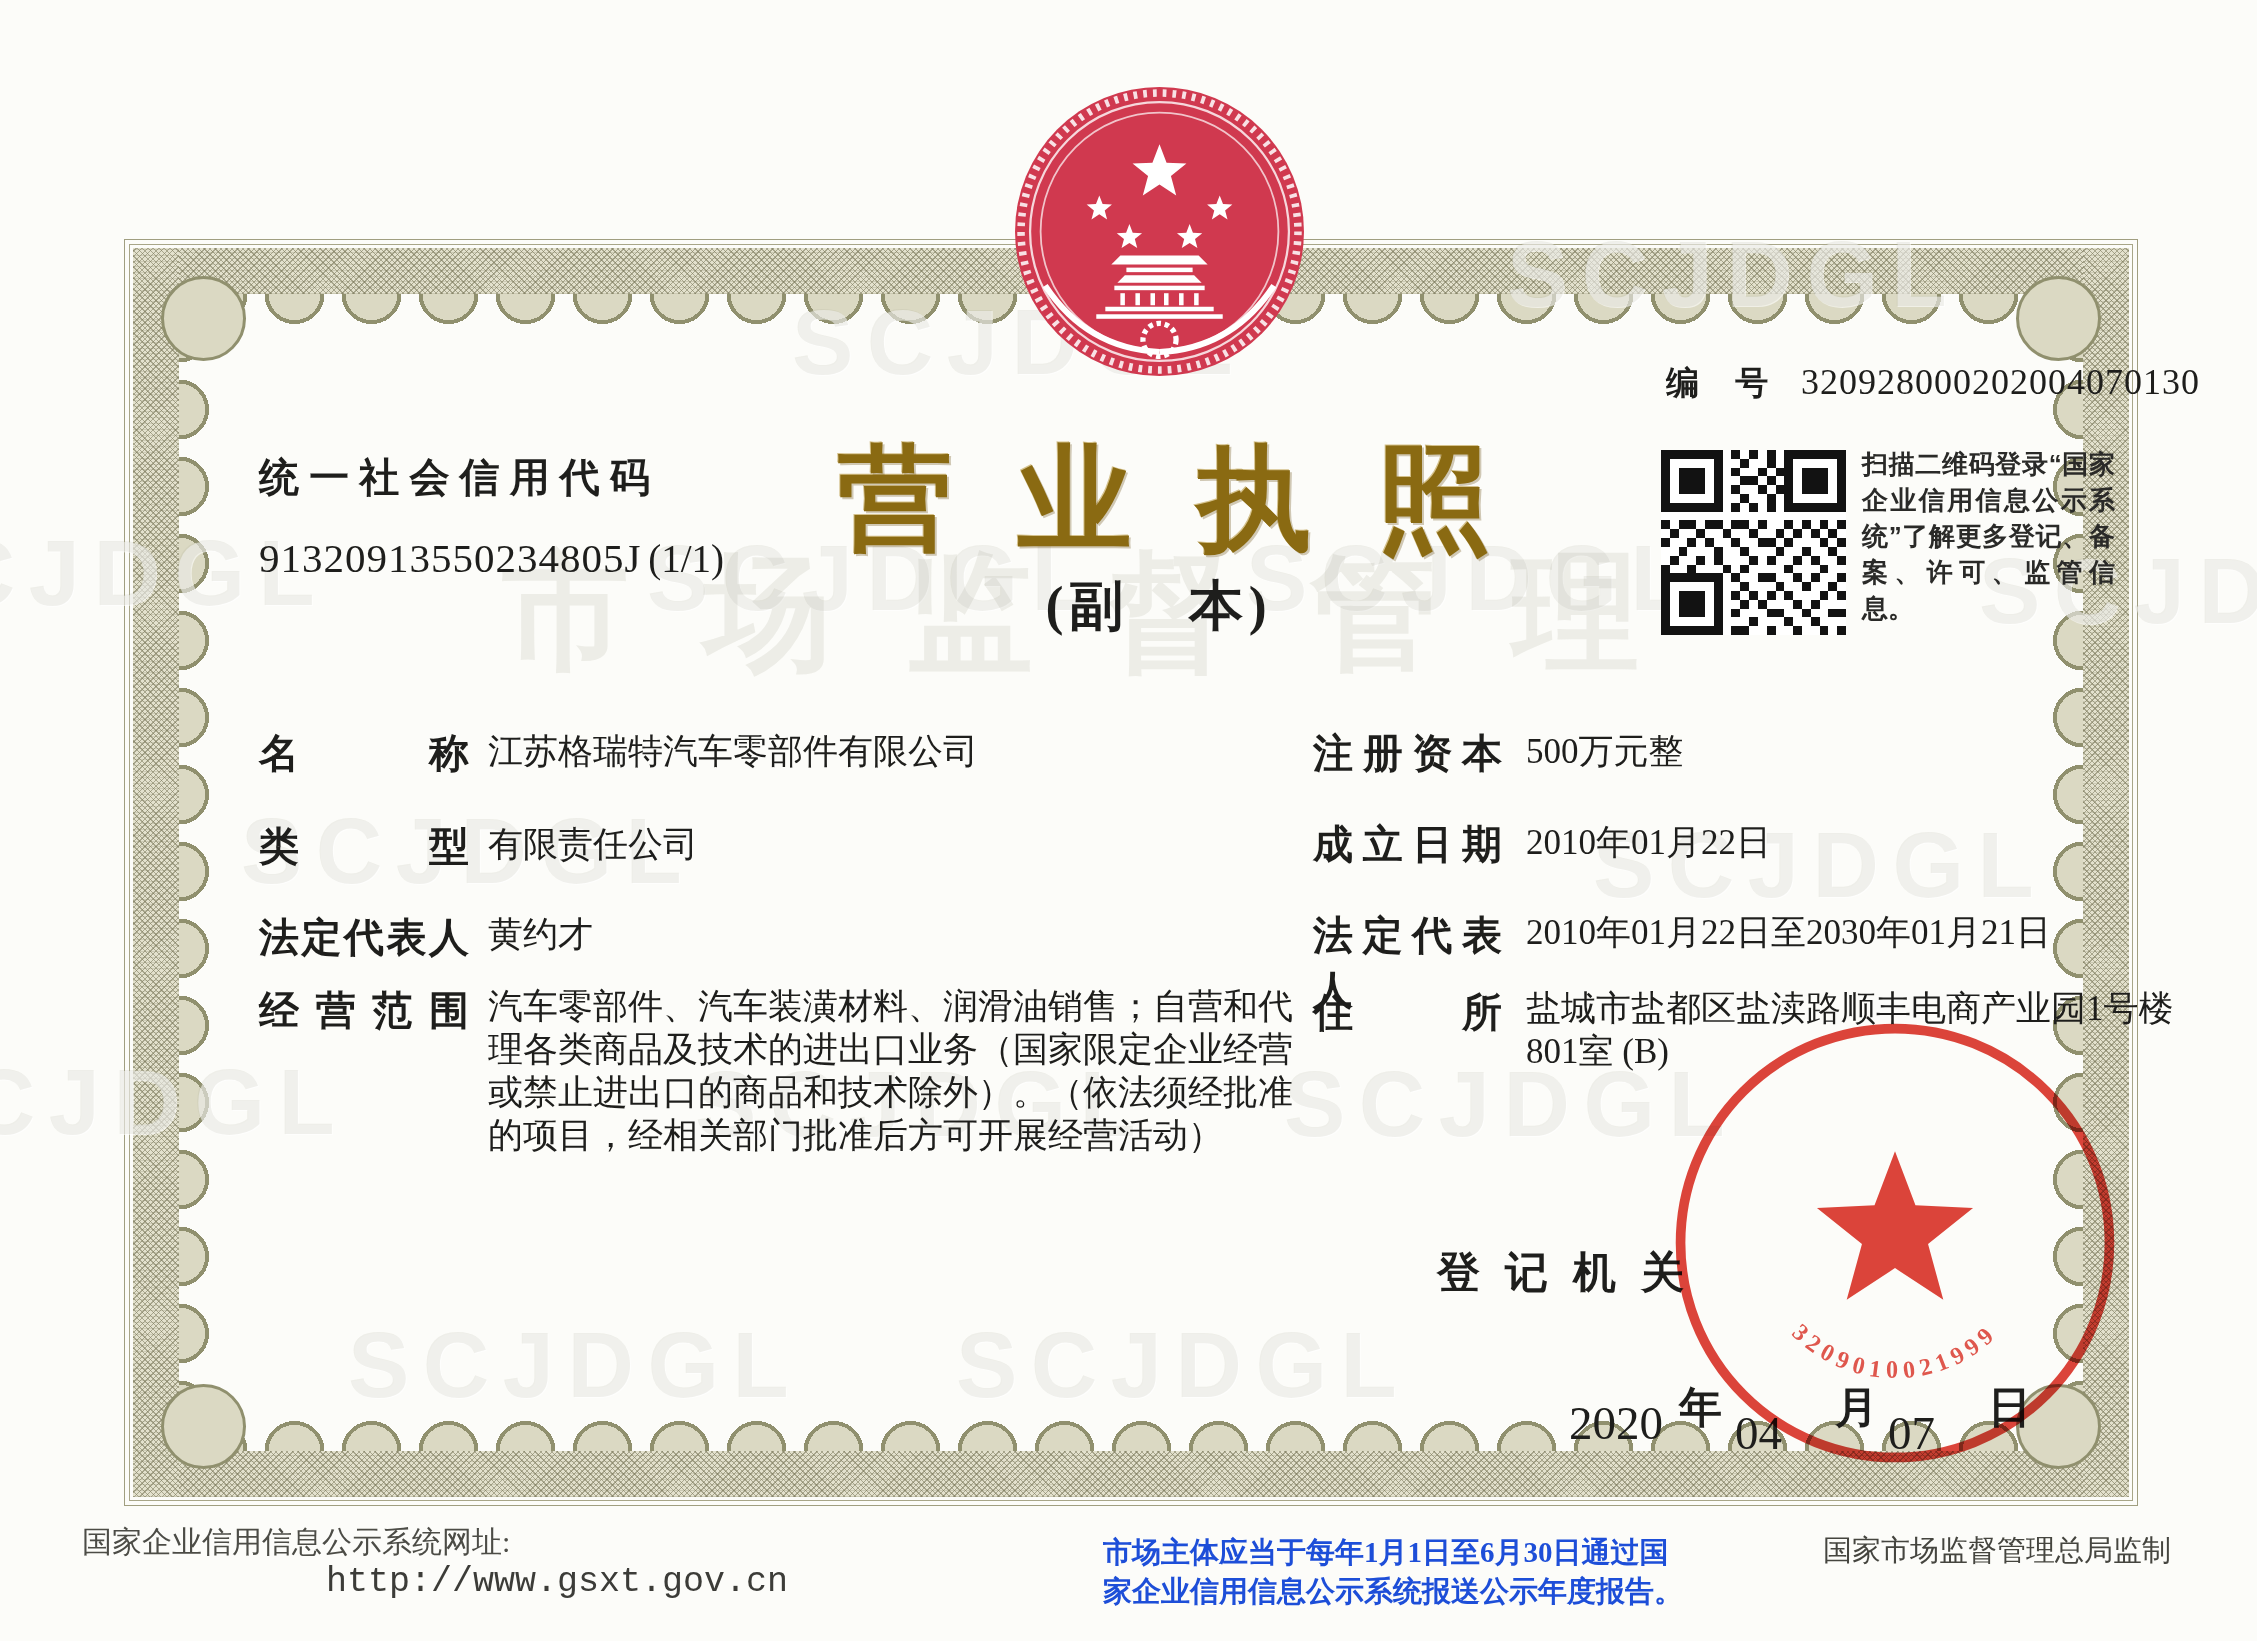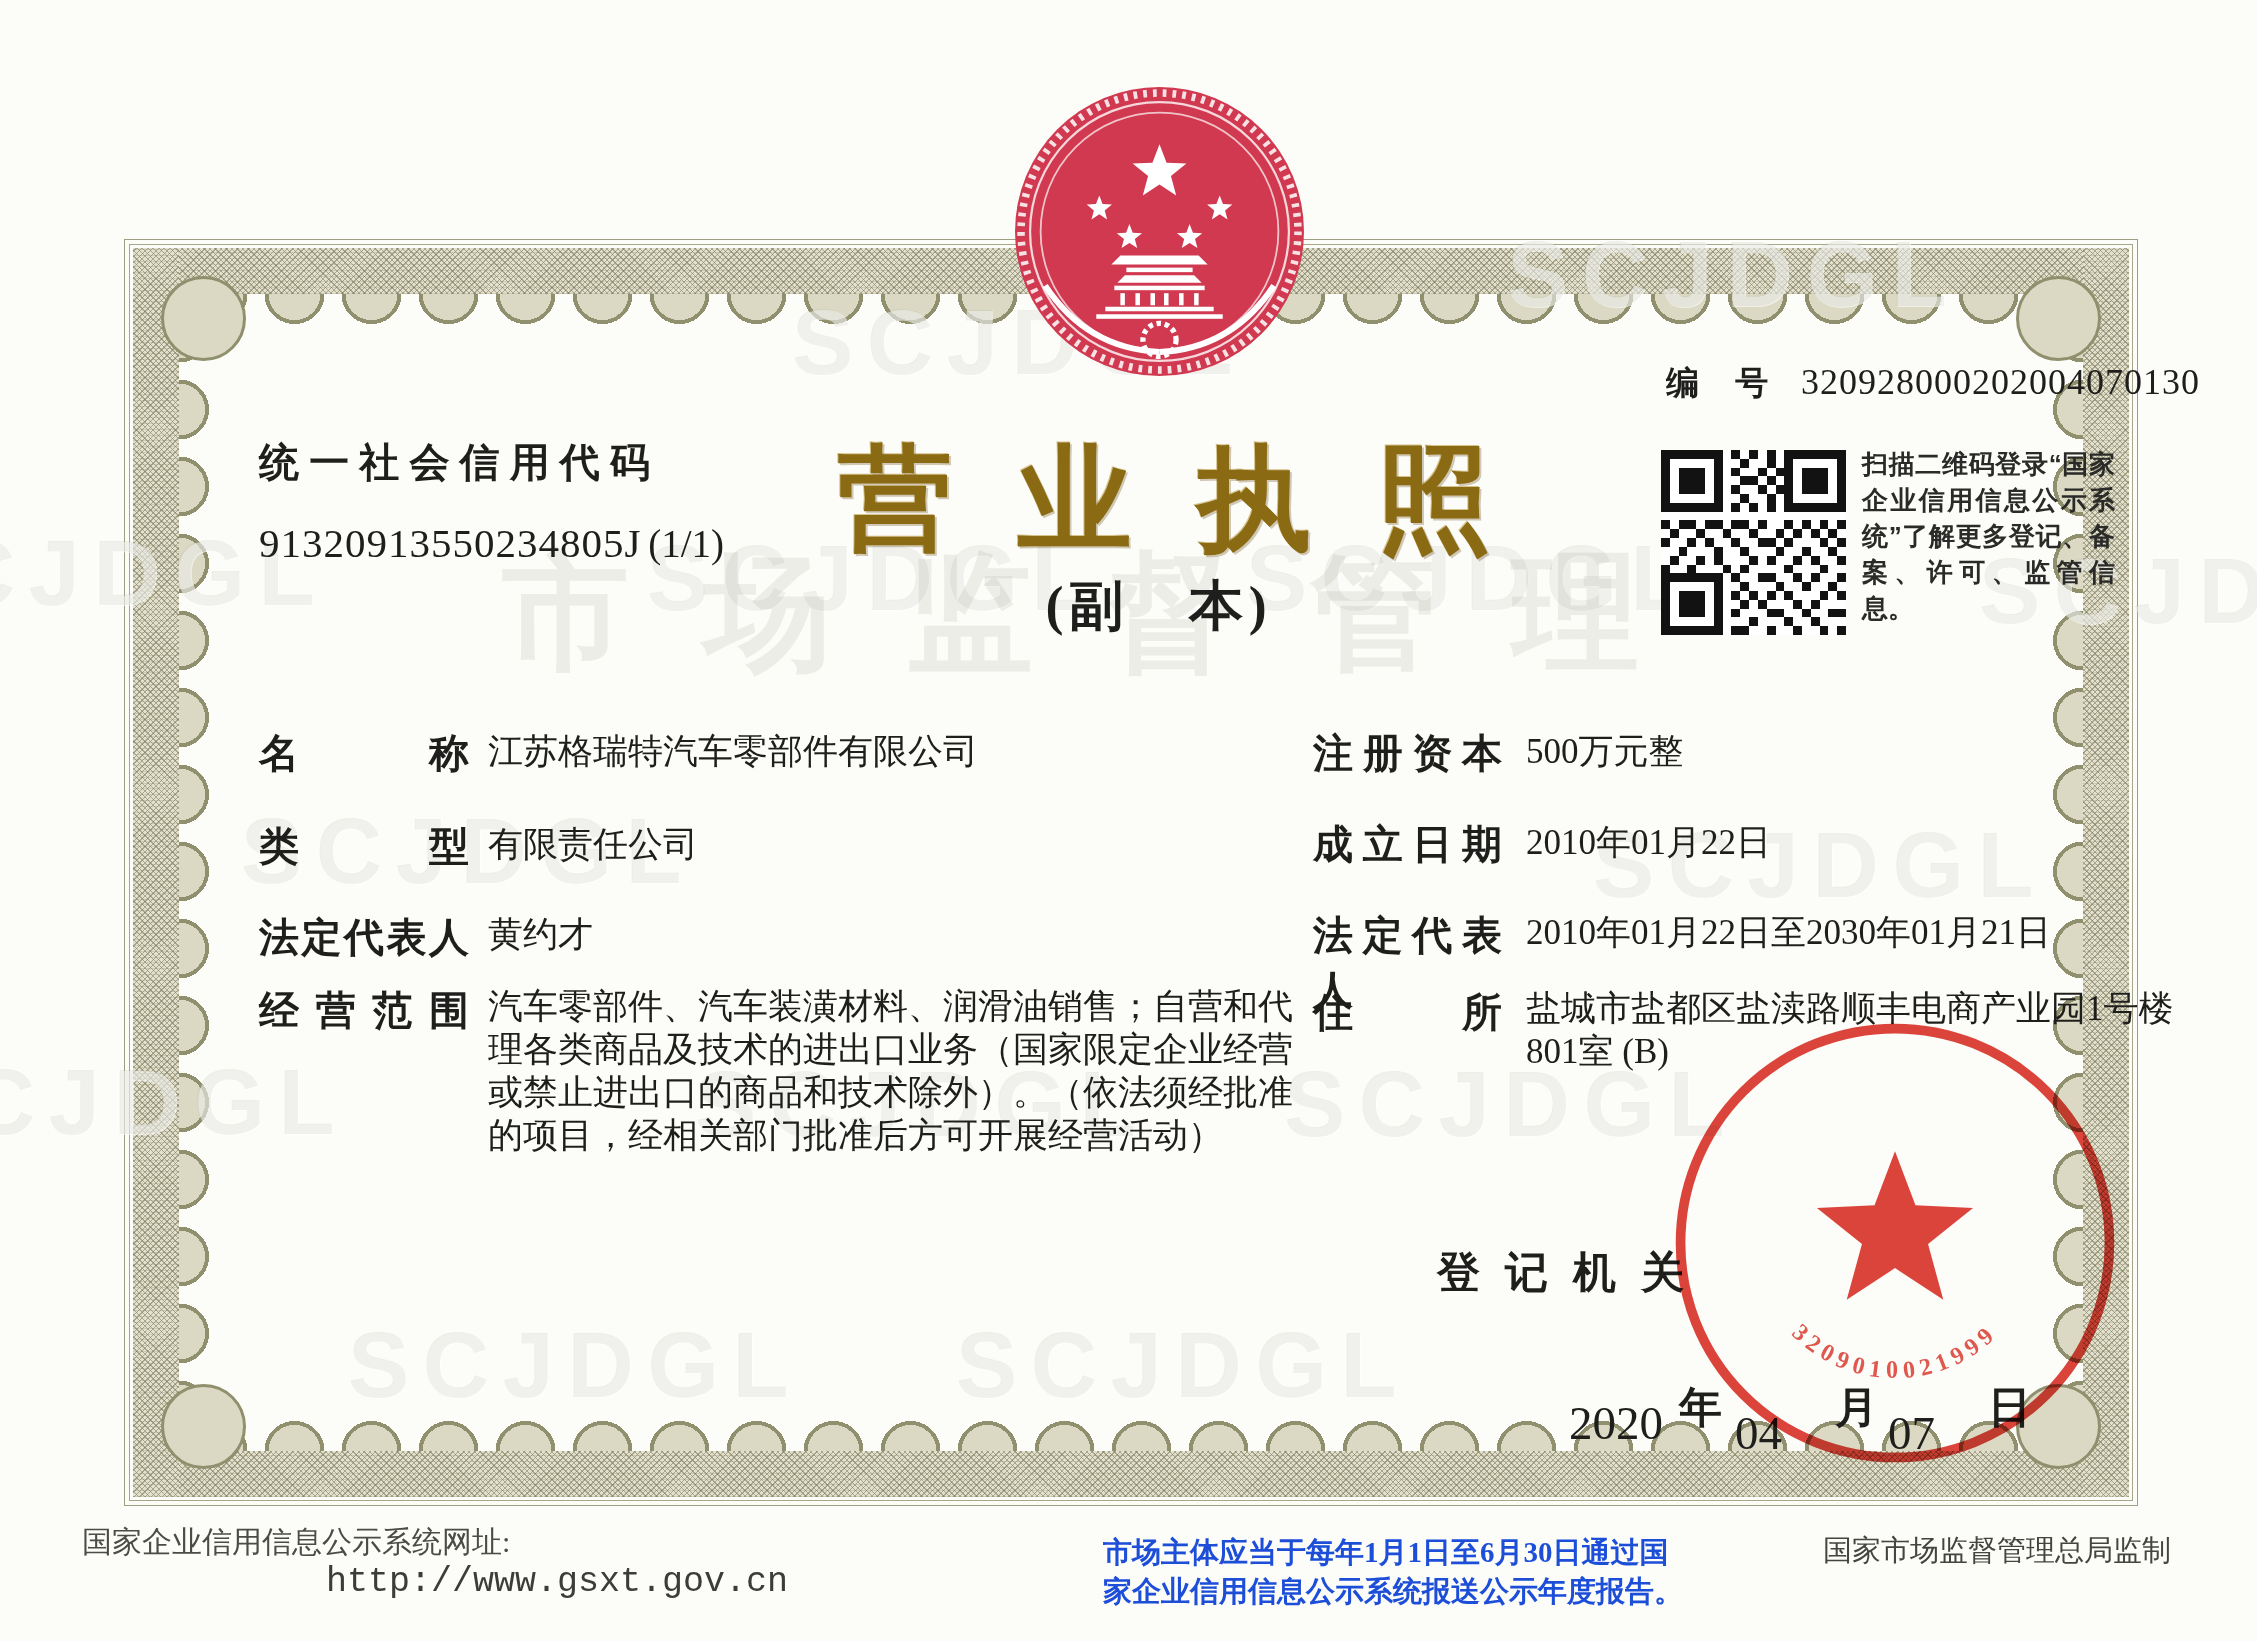--- a/index.html
+++ b/index.html
@@ -67,7 +67,7 @@
   .serial-row{left:1666px;top:361px;z-index:5;display:flex;align-items:baseline;gap:19.3px;}
   .serial-label{font-family:"Liberation Sans",sans-serif;font-weight:600;font-size:33px;letter-spacing:13.5px;}
   .serial-number{font-size:36px;letter-spacing:1px;}
-  .credit-block{left:259px;top:435px;width:465px;z-index:5;}
+  .credit-block{left:259px;top:450px;width:465px;z-index:5;}
   .credit-label{font-family:"Liberation Sans",sans-serif;font-weight:600;font-size:40px;
     width:391px;text-align:justify;text-align-last:justify;text-justify:inter-character;}
   .credit-line{margin-top:29px;display:flex;justify-content:space-between;align-items:baseline;}

